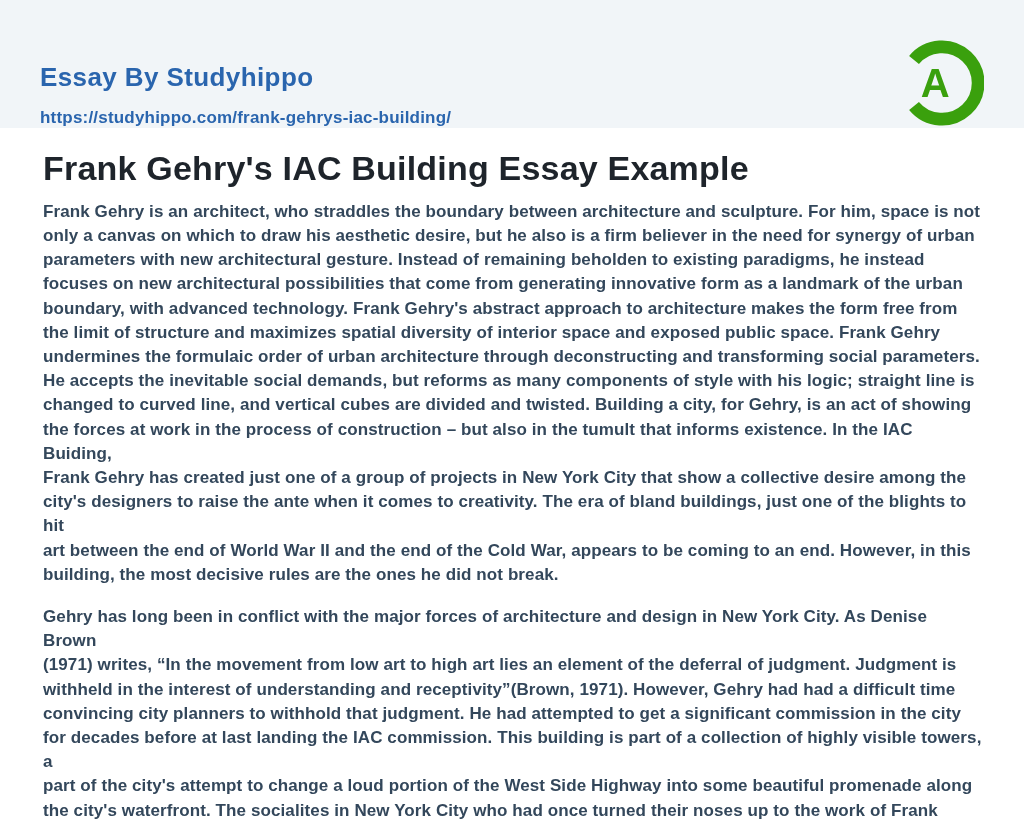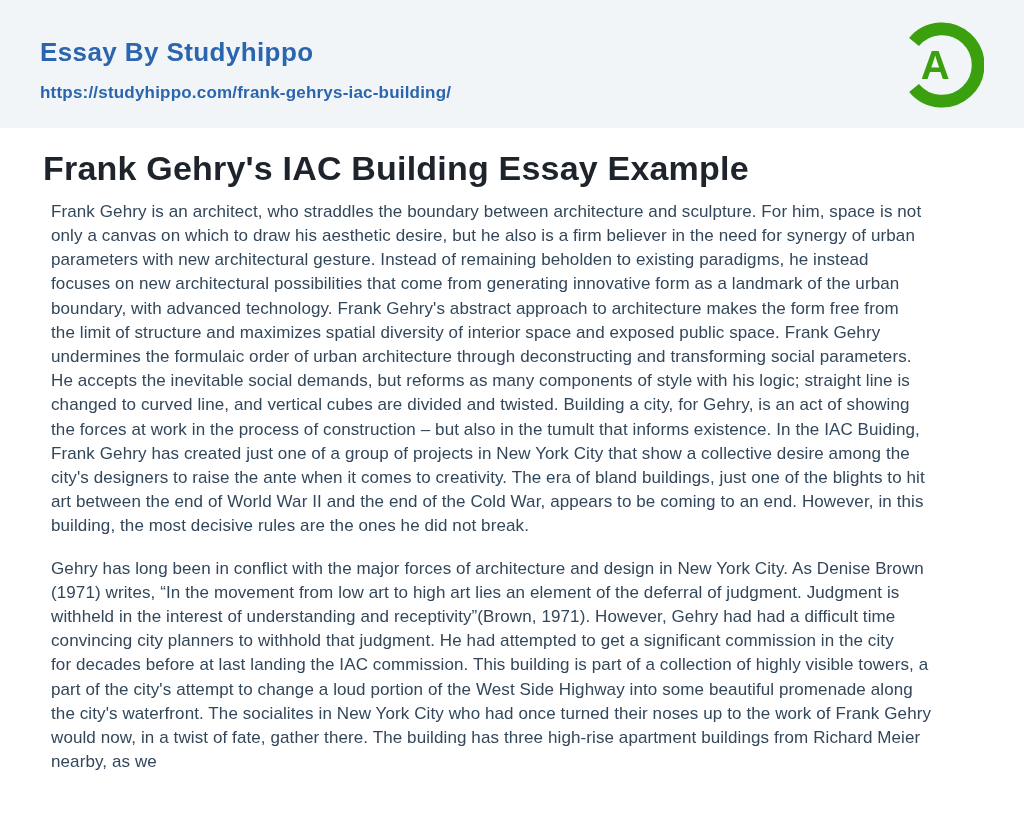--- a/index.html
+++ b/index.html
@@ -14,7 +14,7 @@
     height: 128px;
     background: var(--header_bg, #f1f5f8);
     display: flex;
-    align-items: center;
+    align-items: flex-end;
     justify-content: space-between;
     padding: 0 40px;
   }

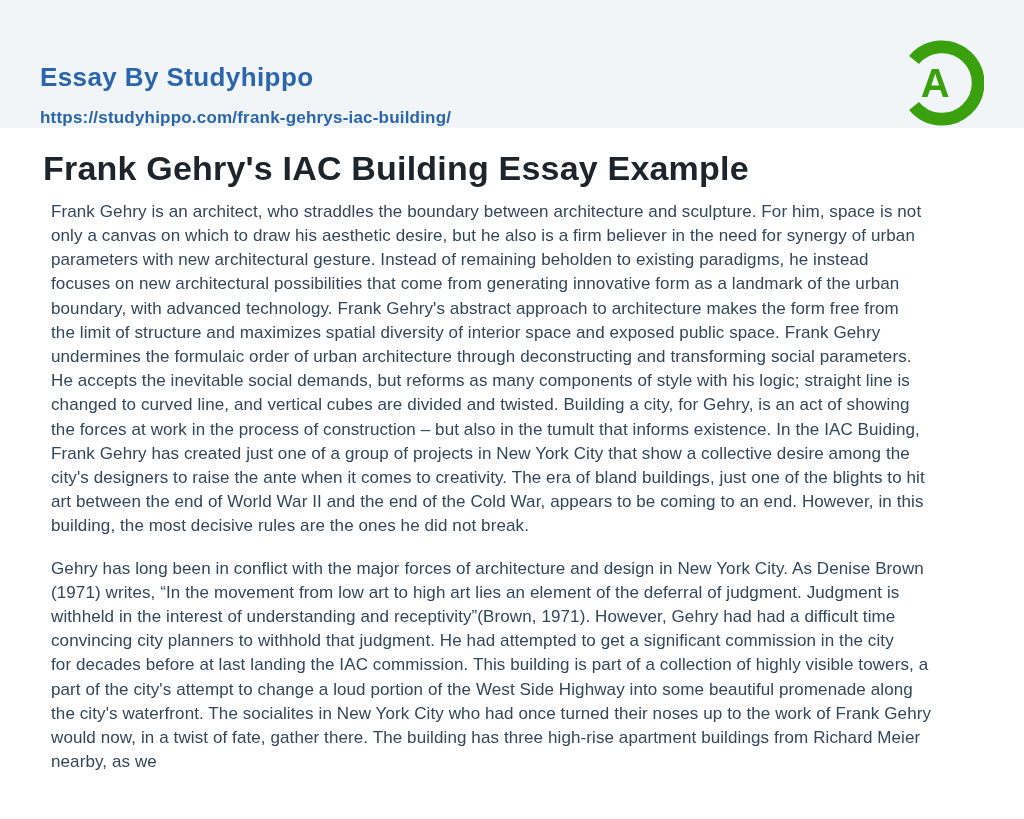--- a/index.html
+++ b/index.html
@@ -50,7 +50,8 @@
     line-height: 24.2px;
     letter-spacing: 0.1px;
     white-space: pre-line;
-    margin: 0 0 18px 8px;
+    margin: 0 0 18px 0;
+    font-weight: bold;
   }
 </style>
 </head>

